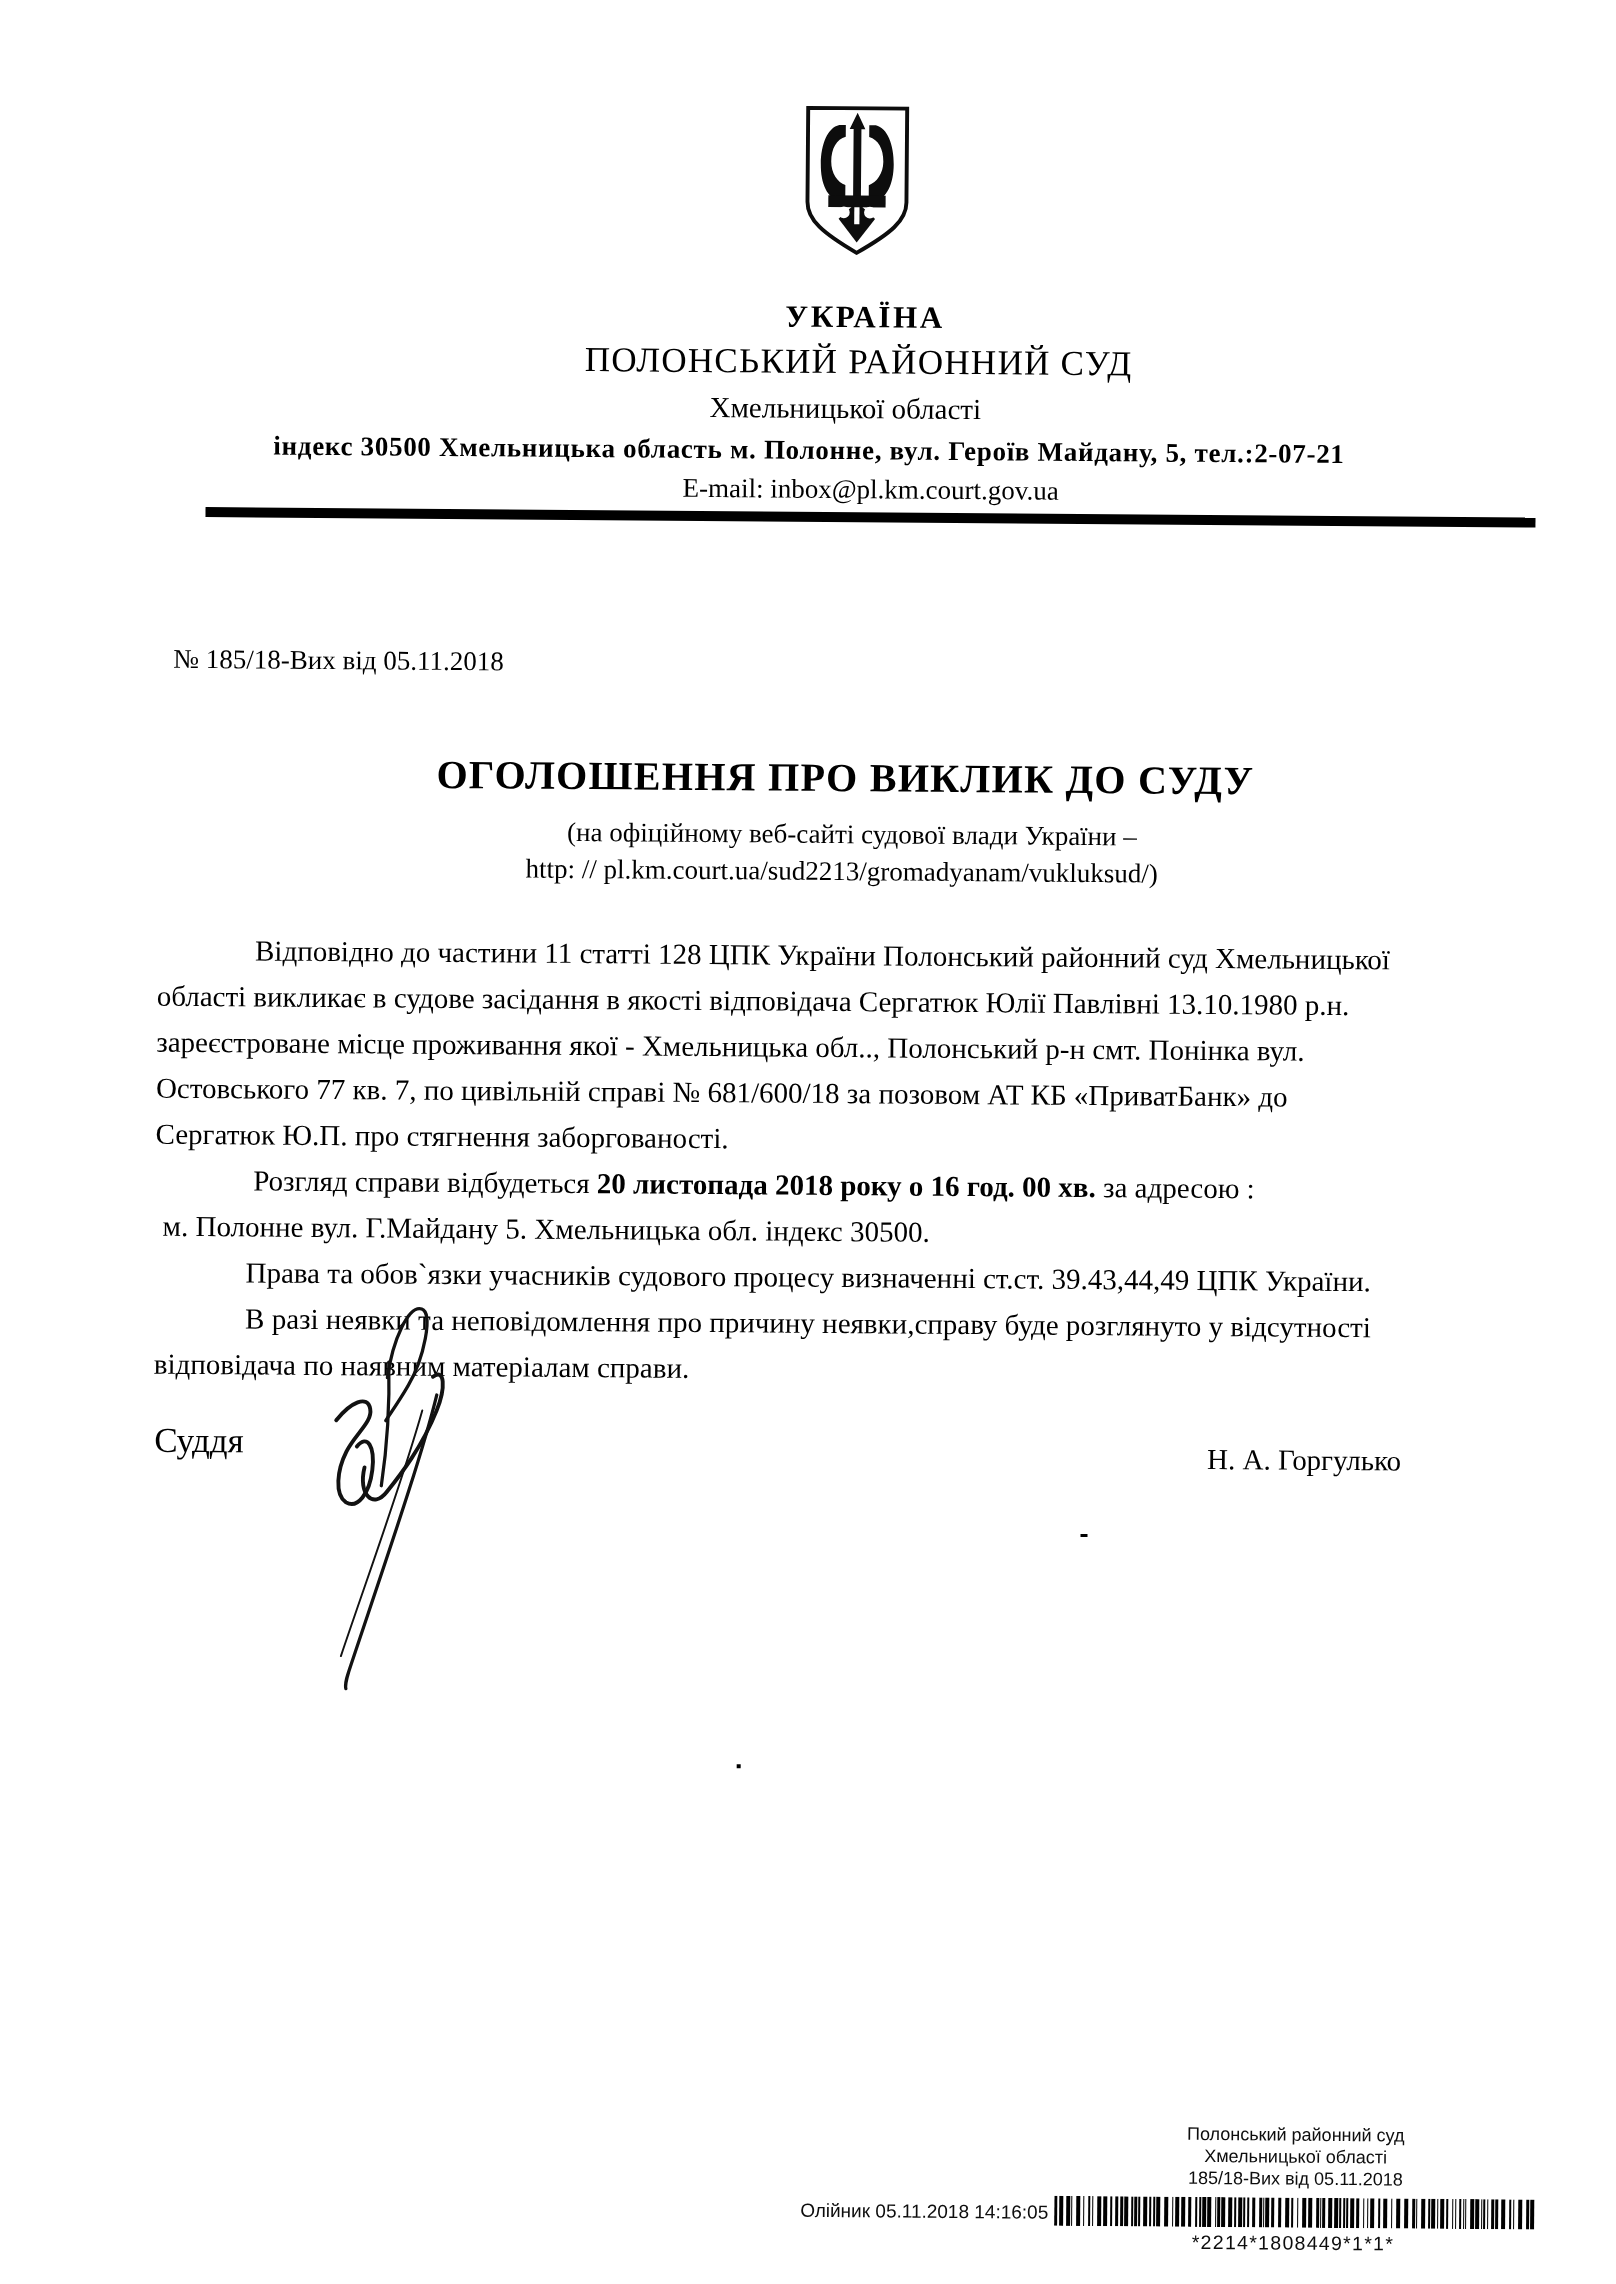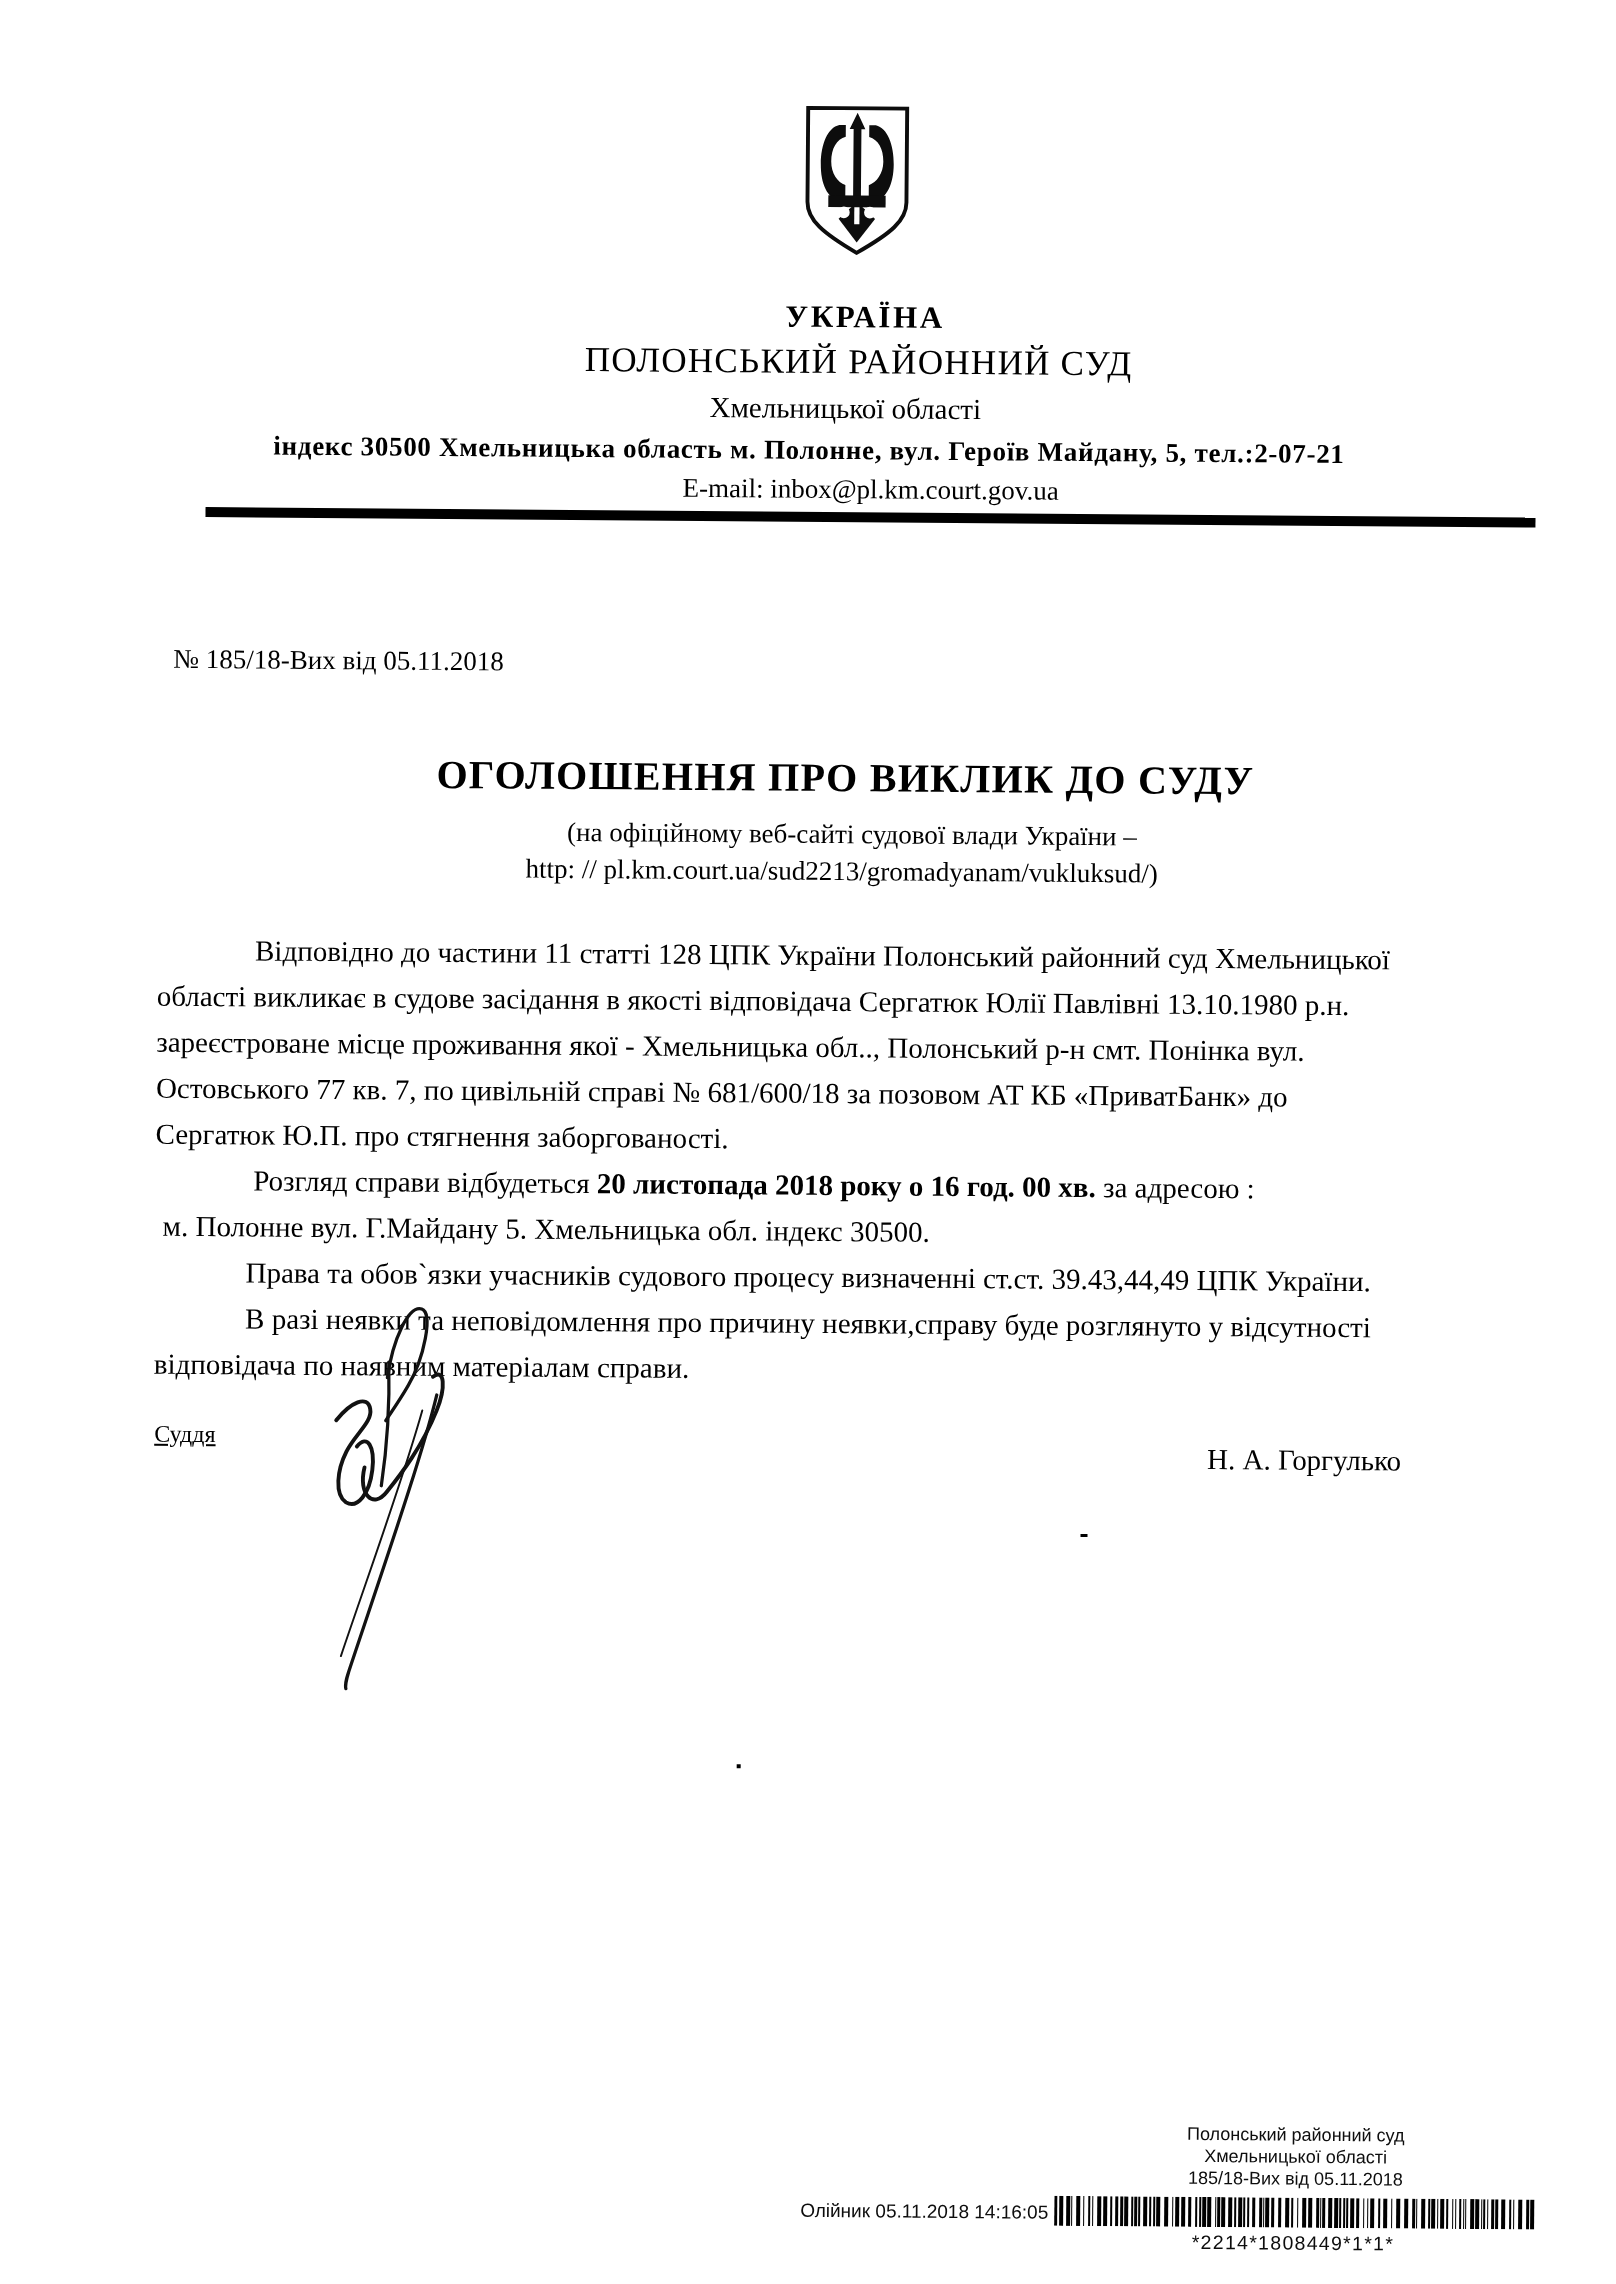--- a/index.html
+++ b/index.html
@@ -42,7 +42,7 @@
   .ind3{padding-left:7.8px;}
   .bb{font-weight:bold;}
 
-  .judge-label{left:164px;top:1421px;font-size:24px;text-decoration:underline;}
+  .judge-label{left:164px;top:1421px;font-size:35px;}
   .judge-name{left:1217px;top:1435px;font-size:29px;}
   .sig{left:334px;top:1298px;width:124px;height:394px;}
 

